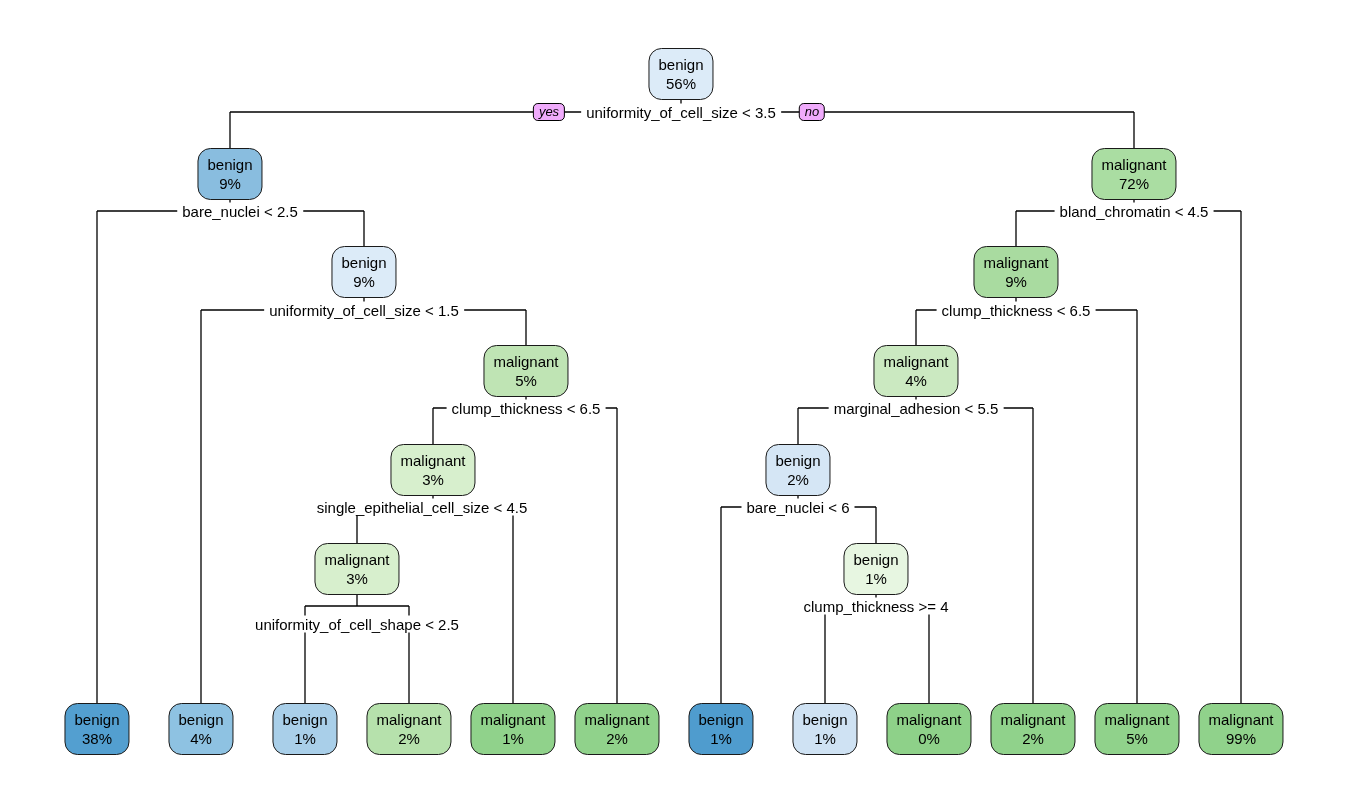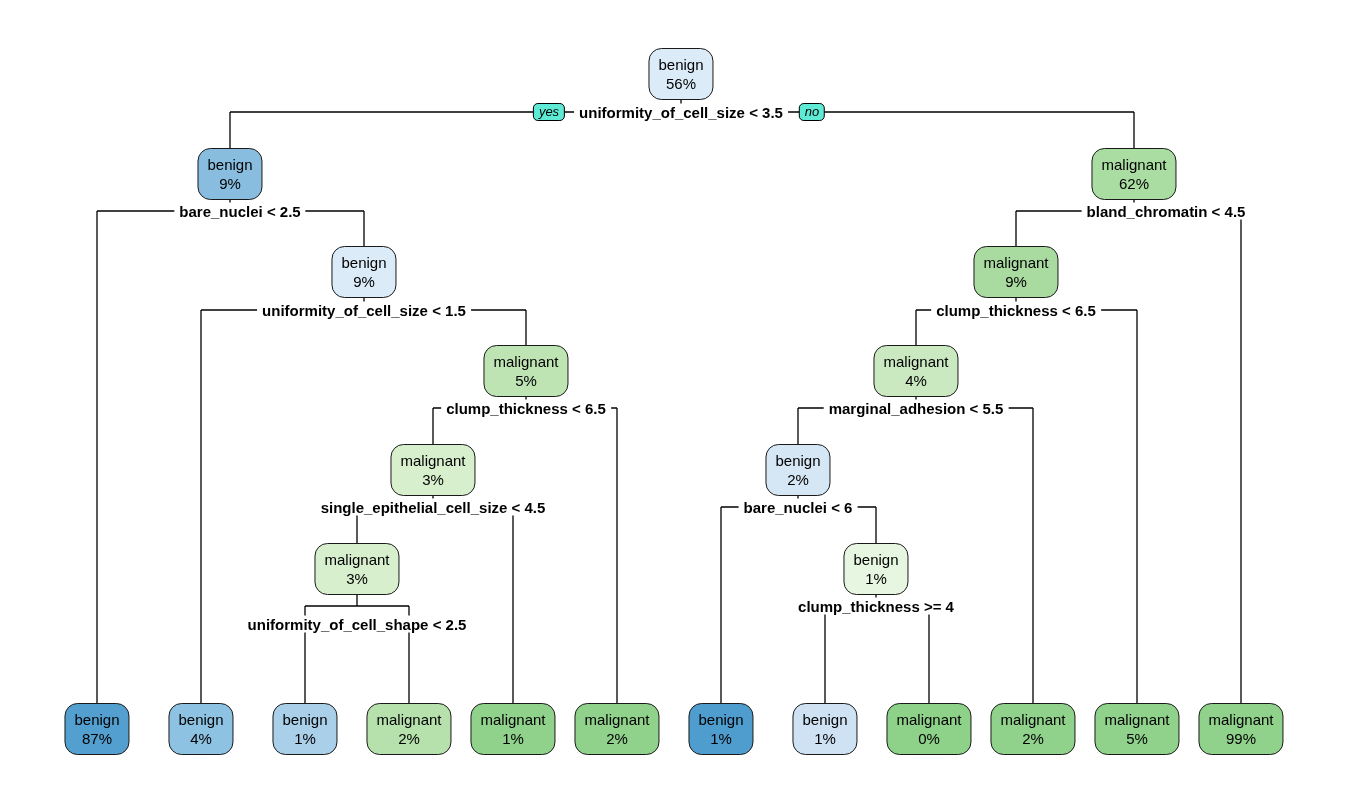--- a/index.html
+++ b/index.html
@@ -22,7 +22,7 @@
   }
   .yn{
     position:absolute;transform:translate(-50%,-50%);
-    background:#5eead4;border:1px solid #000;border-radius:5px;
+    background:#f0abfc;border:1px solid #000;border-radius:5px;
     padding:0 5px;font-style:italic;font-size:13px;line-height:16px;color:#000;
     white-space:nowrap;
   }

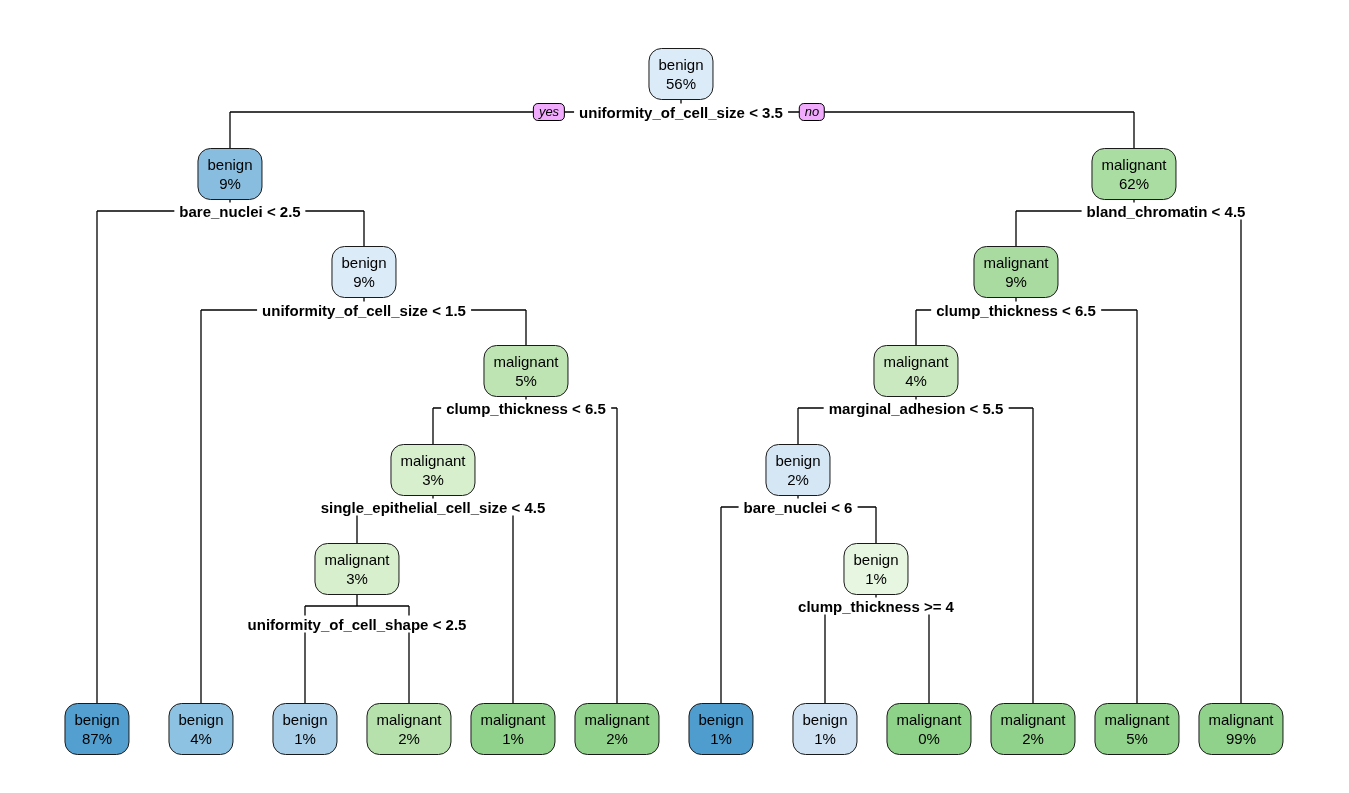--- a/index.html
+++ b/index.html
@@ -18,7 +18,7 @@
   .split{
     position:absolute;transform:translate(-50%,-50%);
     background:#ffffff;padding:0 5px;
-    font-weight:700;font-size:15px;color:#000;white-space:nowrap;
+    font-weight:400;font-size:15px;color:#000;white-space:nowrap;
   }
   .yn{
     position:absolute;transform:translate(-50%,-50%);

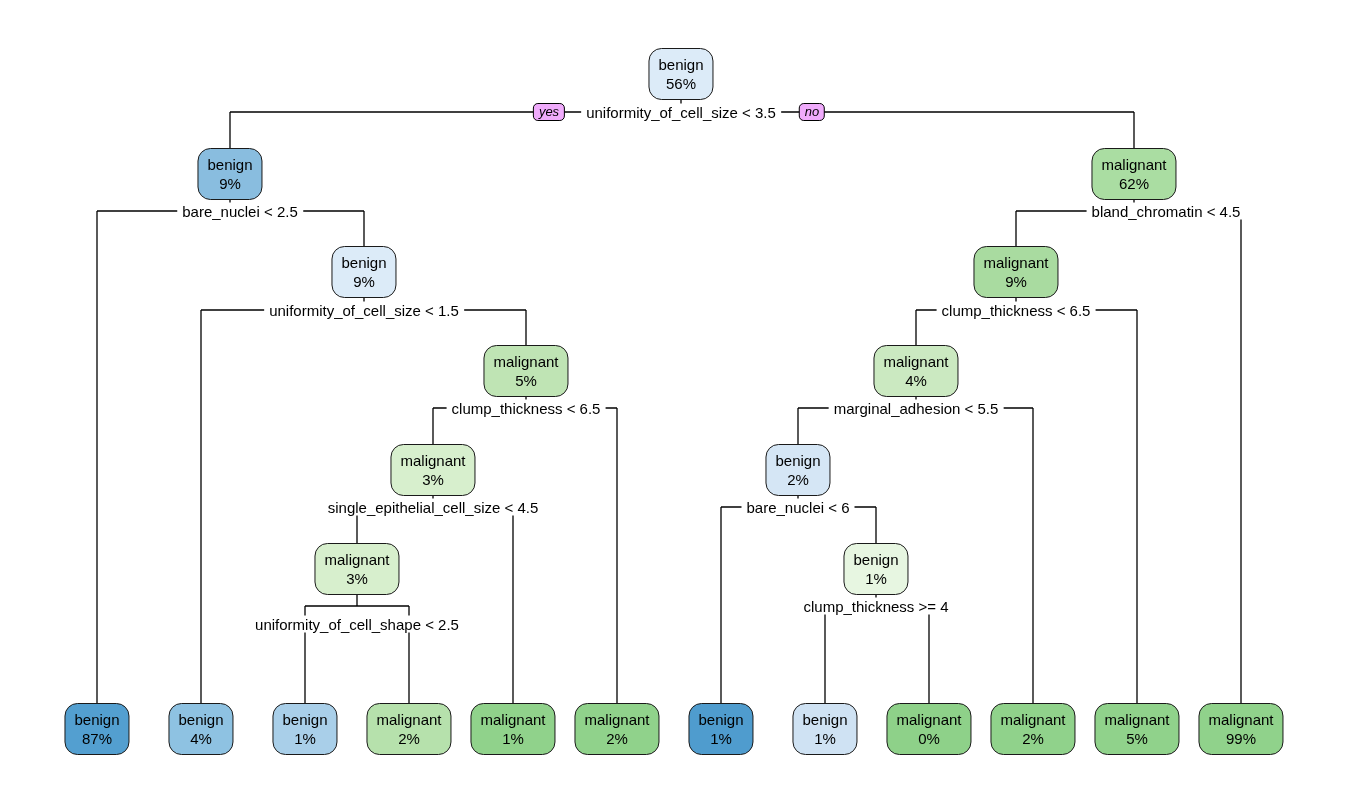--- a/index.html
+++ b/index.html
@@ -107,7 +107,7 @@
     </div>
   <div class="node" style="left: 1134px; top: 148px; background: rgb(170, 221, 162);">
       <div>malignant</div>
-      <div>62%</div>
+      <div>72%</div>
     </div>
   <div class="node" style="left: 364px; top: 246px; background: rgb(220, 235, 248);">
       <div>benign</div>

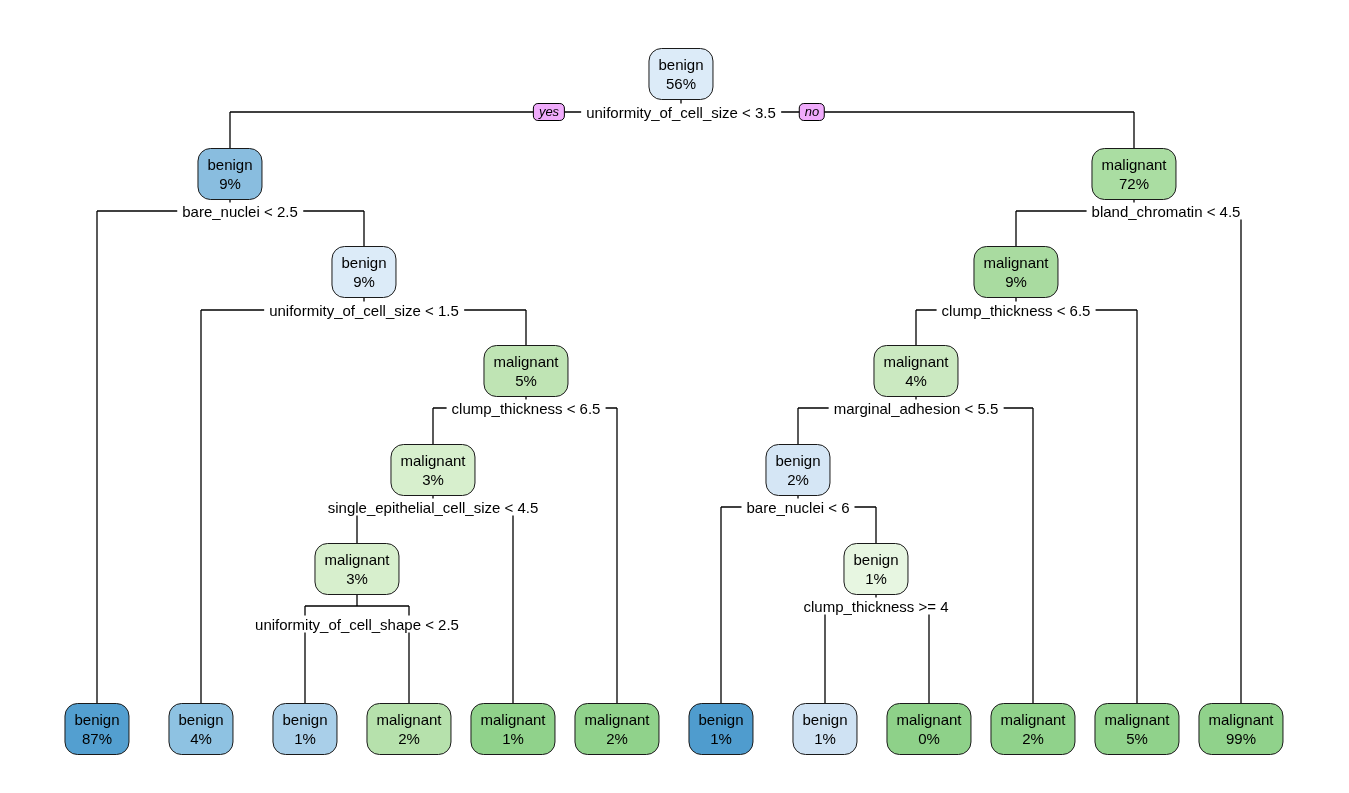--- a/index.html
+++ b/index.html
@@ -84,7 +84,7 @@
 
   <div class="split" style="left:681px;top:112px">uniformity_of_cell_size &lt; 3.5</div>
   <div class="split" style="left:240px;top:211px">bare_nuclei &lt; 2.5</div>
-  <div class="split" style="left:1166px;top:211px">bland_chromatin &lt; 4.5</div>
+  <div class="split" style="left:1134px;top:211px">bland_chromatin &lt; 4.5</div>
   <div class="split" style="left:364px;top:310px">uniformity_of_cell_size &lt; 1.5</div>
   <div class="split" style="left:1016px;top:310px">clump_thickness &lt; 6.5</div>
   <div class="split" style="left:526px;top:408px">clump_thickness &lt; 6.5</div>

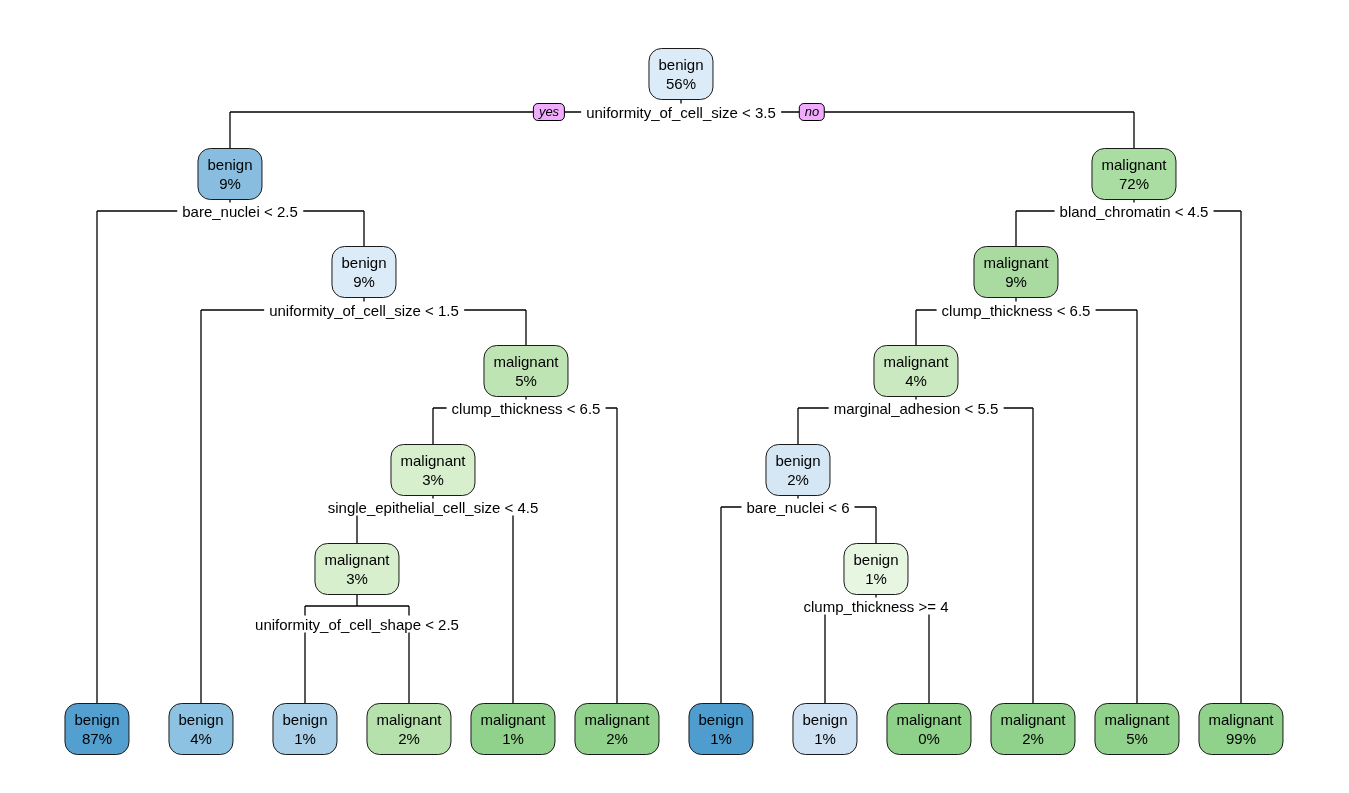--- a/index.html
+++ b/index.html
@@ -89,7 +89,7 @@
   <div class="split" style="left:1016px;top:310px">clump_thickness &lt; 6.5</div>
   <div class="split" style="left:526px;top:408px">clump_thickness &lt; 6.5</div>
   <div class="split" style="left:916px;top:408px">marginal_adhesion &lt; 5.5</div>
-  <div class="split" style="left:433px;top:507px">single_epithelial_cell_size &lt; 4.5</div>
+  <div class="split" style="left:422px;top:507px">single_epithelial_cell_size &lt; 4.5</div>
   <div class="split" style="left:798px;top:507px">bare_nuclei &lt; 6</div>
   <div class="split" style="left:357px;top:624px">uniformity_of_cell_shape &lt; 2.5</div>
   <div class="split" style="left:876px;top:606px">clump_thickness &gt;= 4</div>

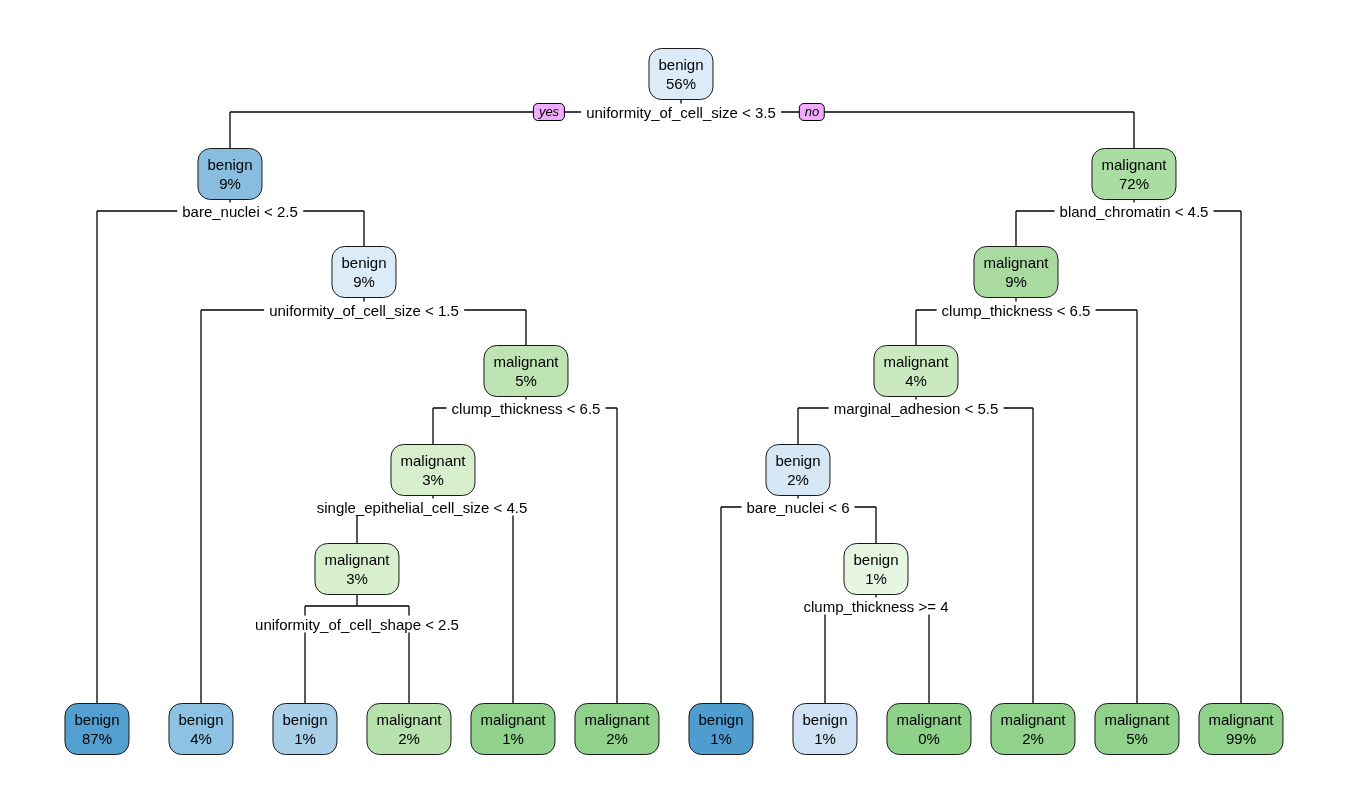--- a/index.html
+++ b/index.html
@@ -144,7 +144,7 @@
 
   <div class="node" style="left: 97px; top: 703px; background: rgb(83, 159, 208);">
       <div>benign</div>
-      <div>87%</div>
+      <div>38%</div>
     </div>
   <div class="node" style="left: 201px; top: 703px; background: rgb(142, 194, 226);">
       <div>benign</div>

